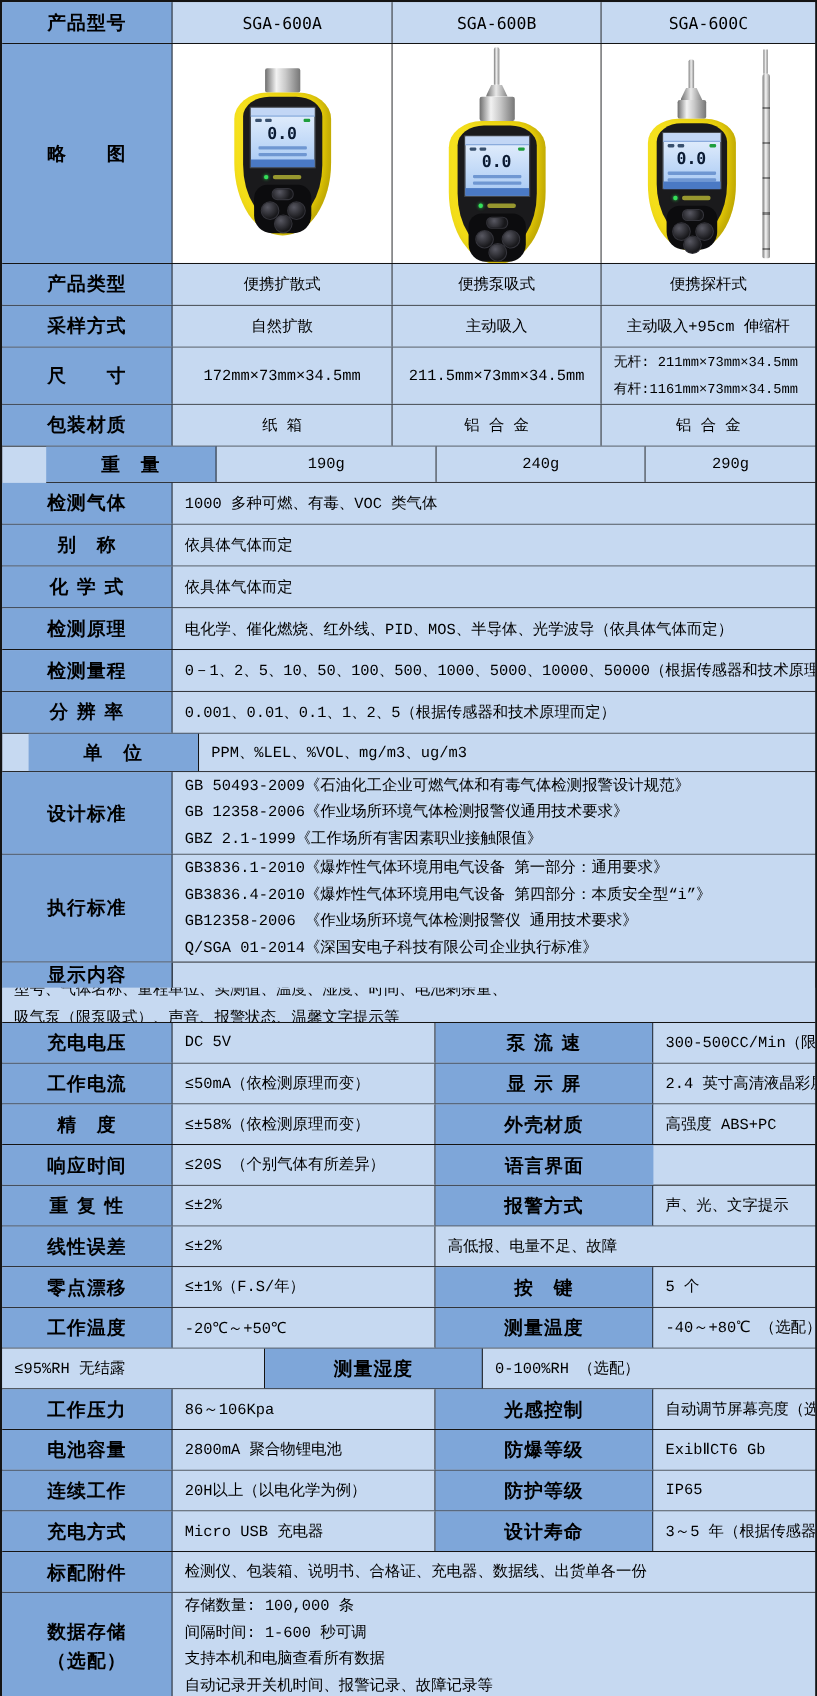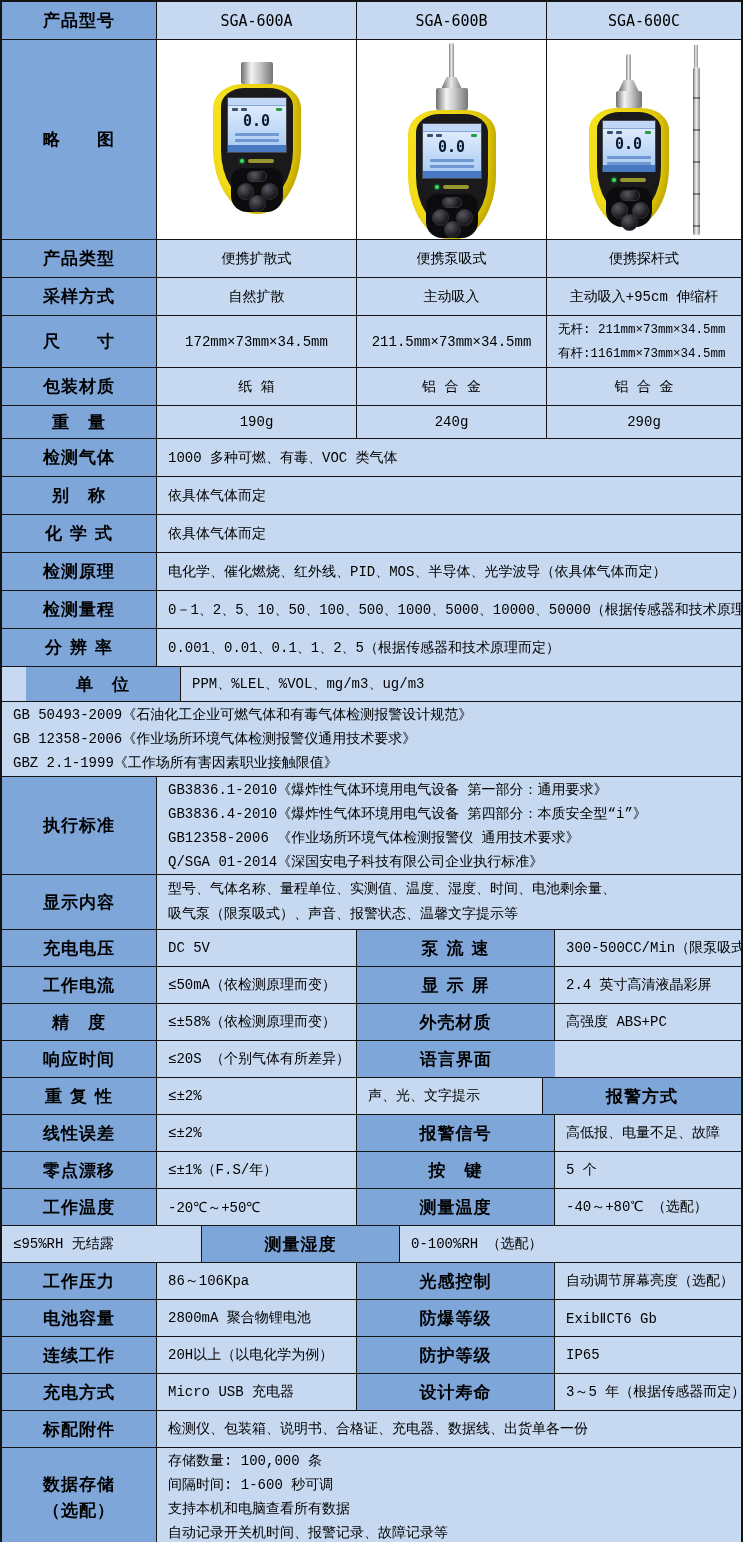--- a/index.html
+++ b/index.html
@@ -22,7 +22,7 @@
   .wv1{width:200px;flex:none;}
   .wl2{width:198px;flex:none;}
   .wv2{flex:1;}
-  .h37{height:37px;} .h199{height:199px;} .h51{height:51px;} .h32{height:32px;}
+  .h37{height:37px;} .h199{height:199px;} .h51{height:51px;} .h32{height:32px;margin-left:40px;}
   .h34{height:34px;padding-left:24px;} .h74{height:74px;} .h97{height:97px;} .h54{height:54px;}
   .h36{height:36px;} .h98{height:98px;}
   .model{font-family:"DejaVu Sans Mono","DejaVu Sans",sans-serif;font-size:15px;}

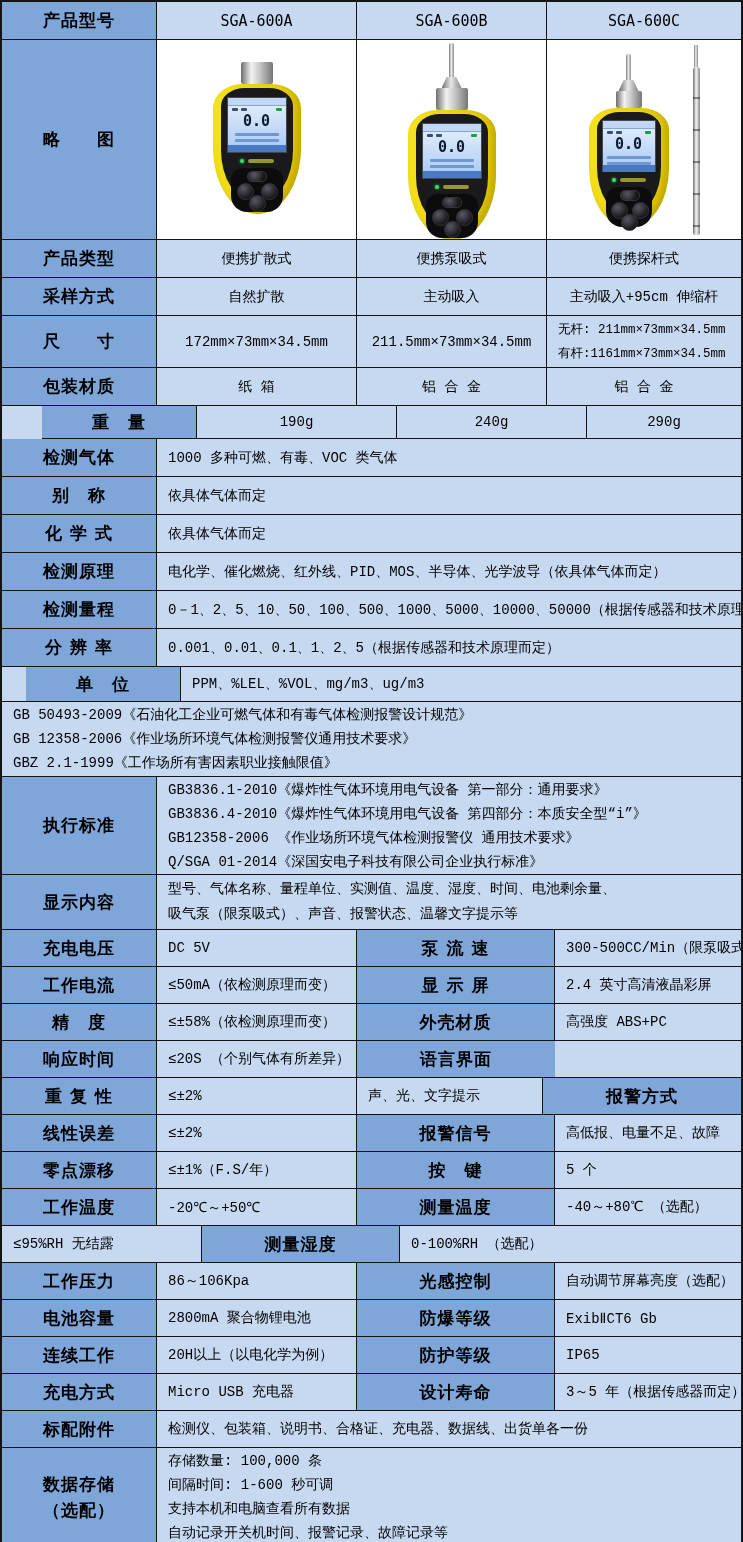--- a/index.html
+++ b/index.html
@@ -274,6 +274,7 @@
   </div>
 
   <div class="row h74">
+    <div class="cell lab wl">设计标准</div>
     <div class="cell val wc col left lines74">
       <div>GB 50493-2009《石油化工企业可燃气体和有毒气体检测报警设计规范》</div>
       <div>GB 12358-2006《作业场所环境气体检测报警仪通用技术要求》</div>

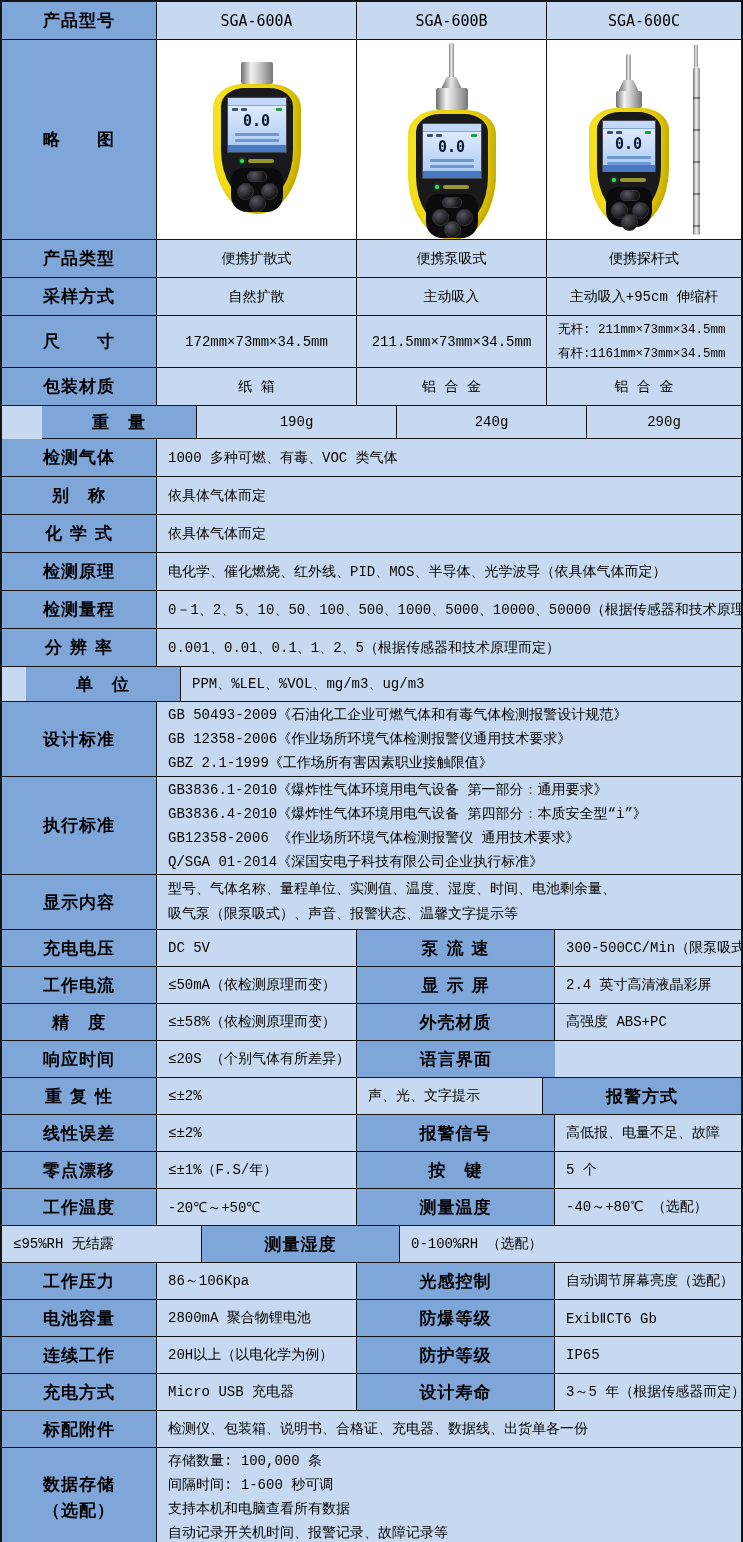--- a/index.html
+++ b/index.html
@@ -23,7 +23,7 @@
   .wl2{width:198px;flex:none;}
   .wv2{flex:1;}
   .h37{height:37px;} .h199{height:199px;} .h51{height:51px;} .h32{height:32px;margin-left:40px;}
-  .h34{height:34px;padding-left:24px;} .h74{height:74px;} .h97{height:97px;} .h54{height:54px;}
+  .h34{height:34px;padding-left:24px;} .h74{height:74px;} .h97{height:97px;} .h54{height:54px;flex-direction:column;}
   .h36{height:36px;} .h98{height:98px;}
   .model{font-family:"DejaVu Sans Mono","DejaVu Sans",sans-serif;font-size:15px;}
   .lines74 > div{line-height:24px;}

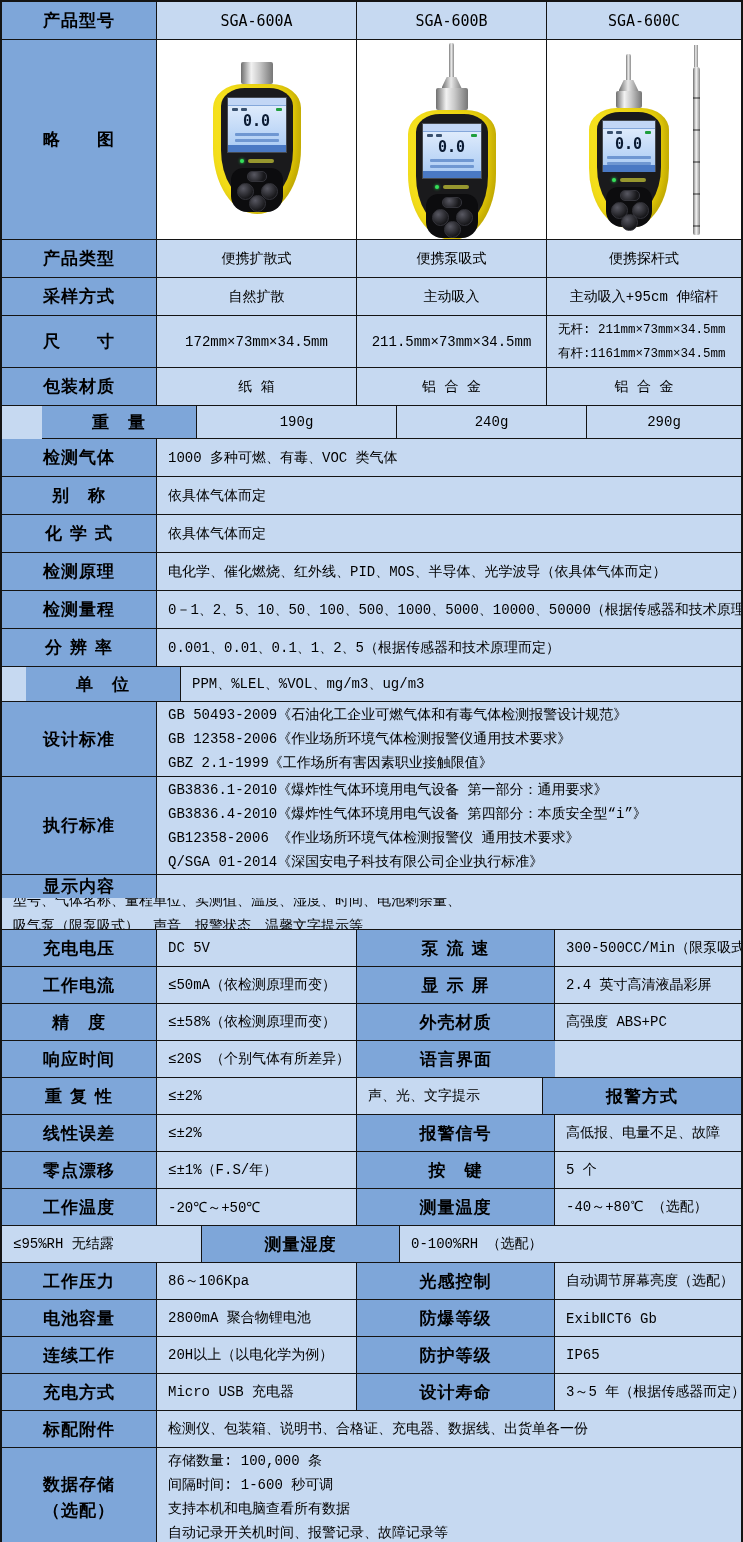--- a/index.html
+++ b/index.html
@@ -19,7 +19,7 @@
   .wa{width:200px;flex:none;}
   .wb{width:190px;flex:none;}
   .wc{flex:1;}
-  .wv1{width:200px;flex:none;}
+  .wv1{width:239px;flex:none;}
   .wl2{width:198px;flex:none;}
   .wv2{flex:1;}
   .h37{height:37px;} .h199{height:199px;} .h51{height:51px;} .h32{height:32px;margin-left:40px;}

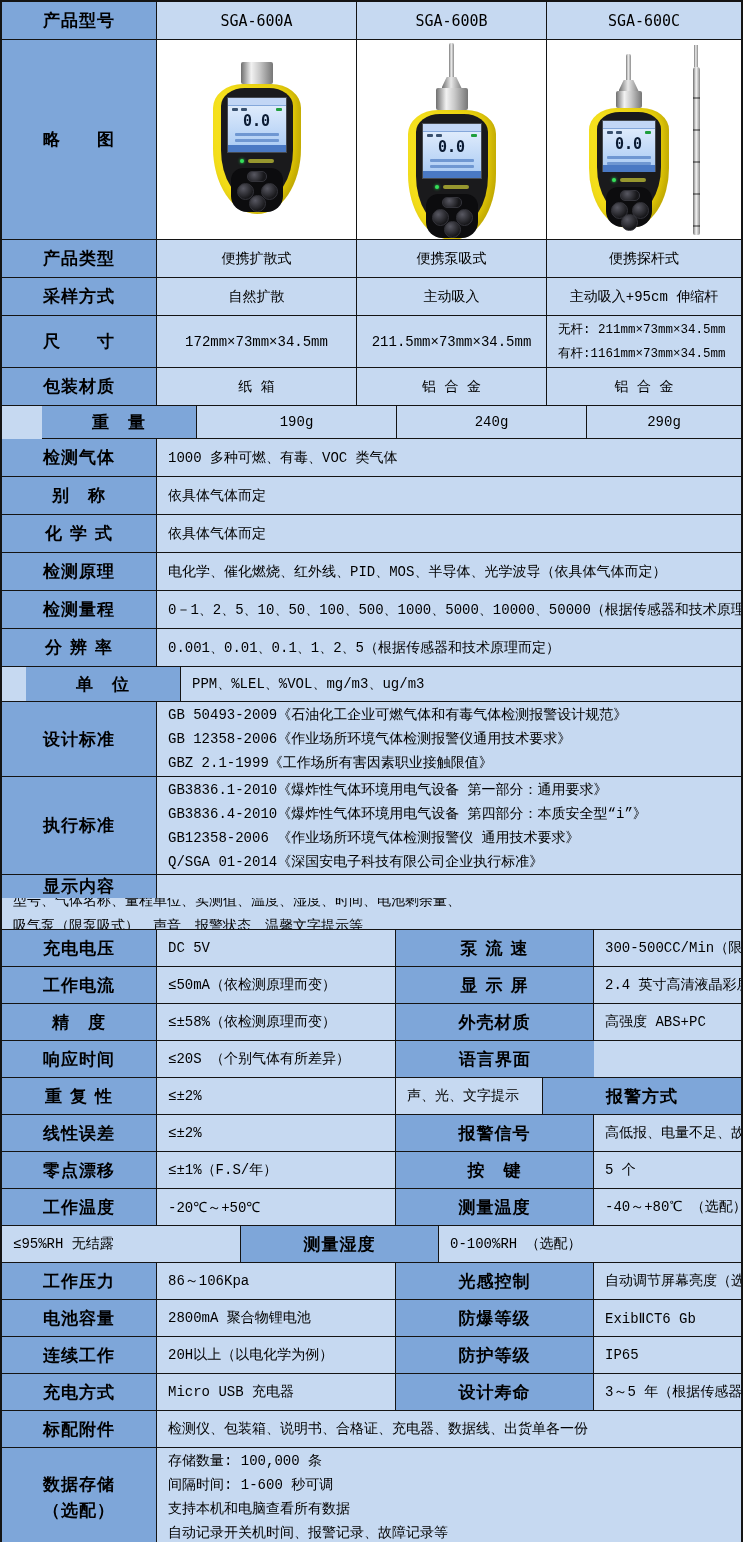--- a/index.html
+++ b/index.html
@@ -326,8 +326,8 @@
   <div class="row h36">
     <div class="cell lab wl">重 复 性</div>
     <div class="cell val wv1 left">≤±2%</div>
+    <div class="cell lab wl2">报警方式</div>
     <div class="cell val wv2 left">声、光、文字提示</div>
-    <div class="cell lab wl2">报警方式</div>
   </div>
   <div class="row h36">
     <div class="cell lab wl">线性误差</div>

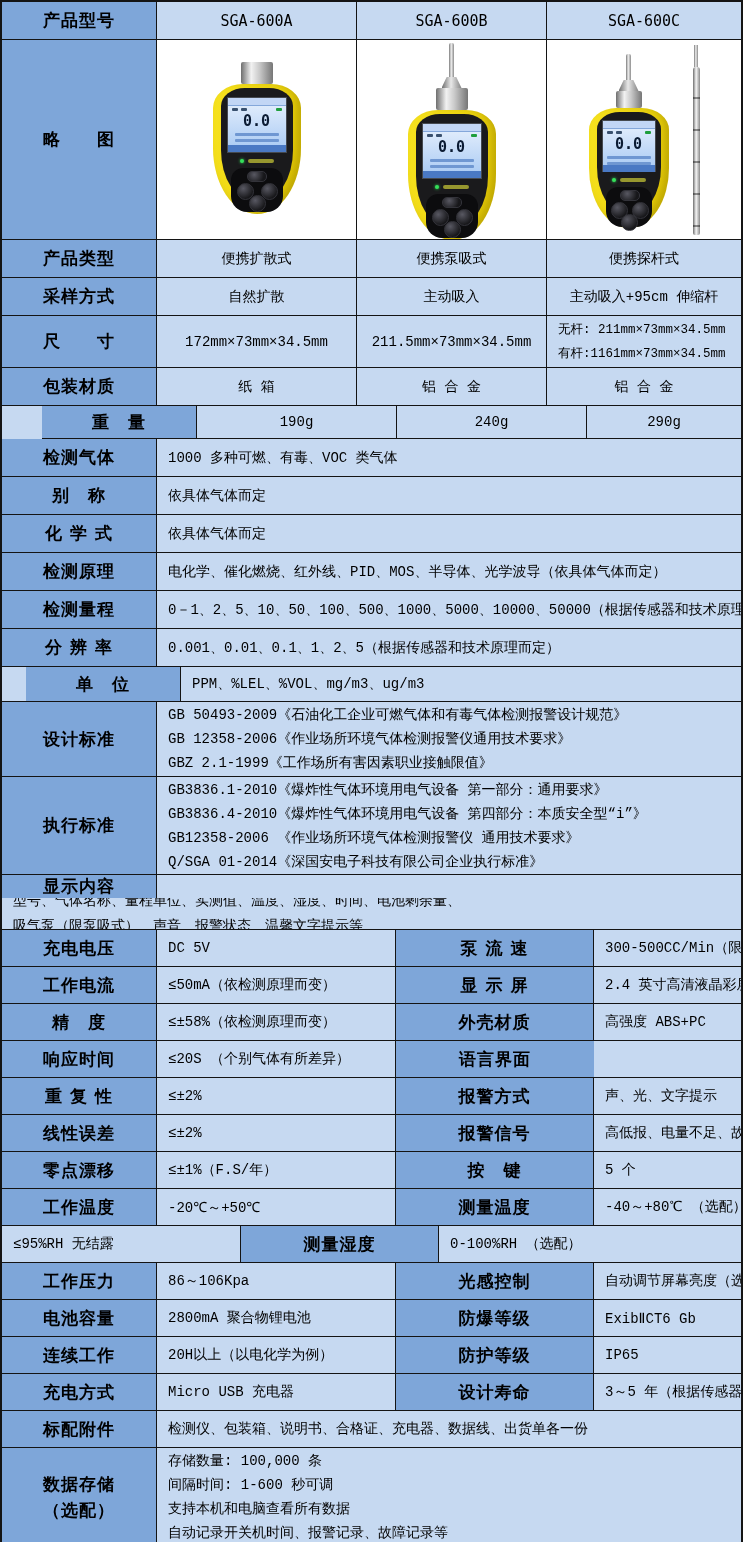--- a/index.html
+++ b/index.html
@@ -332,7 +332,6 @@
   <div class="row h36">
     <div class="cell lab wl">线性误差</div>
     <div class="cell val wv1 left">≤±2%</div>
-    <div class="cell lab wl2">报警信号</div>
     <div class="cell val wv2 left">高低报、电量不足、故障</div>
   </div>
   <div class="row h36">

